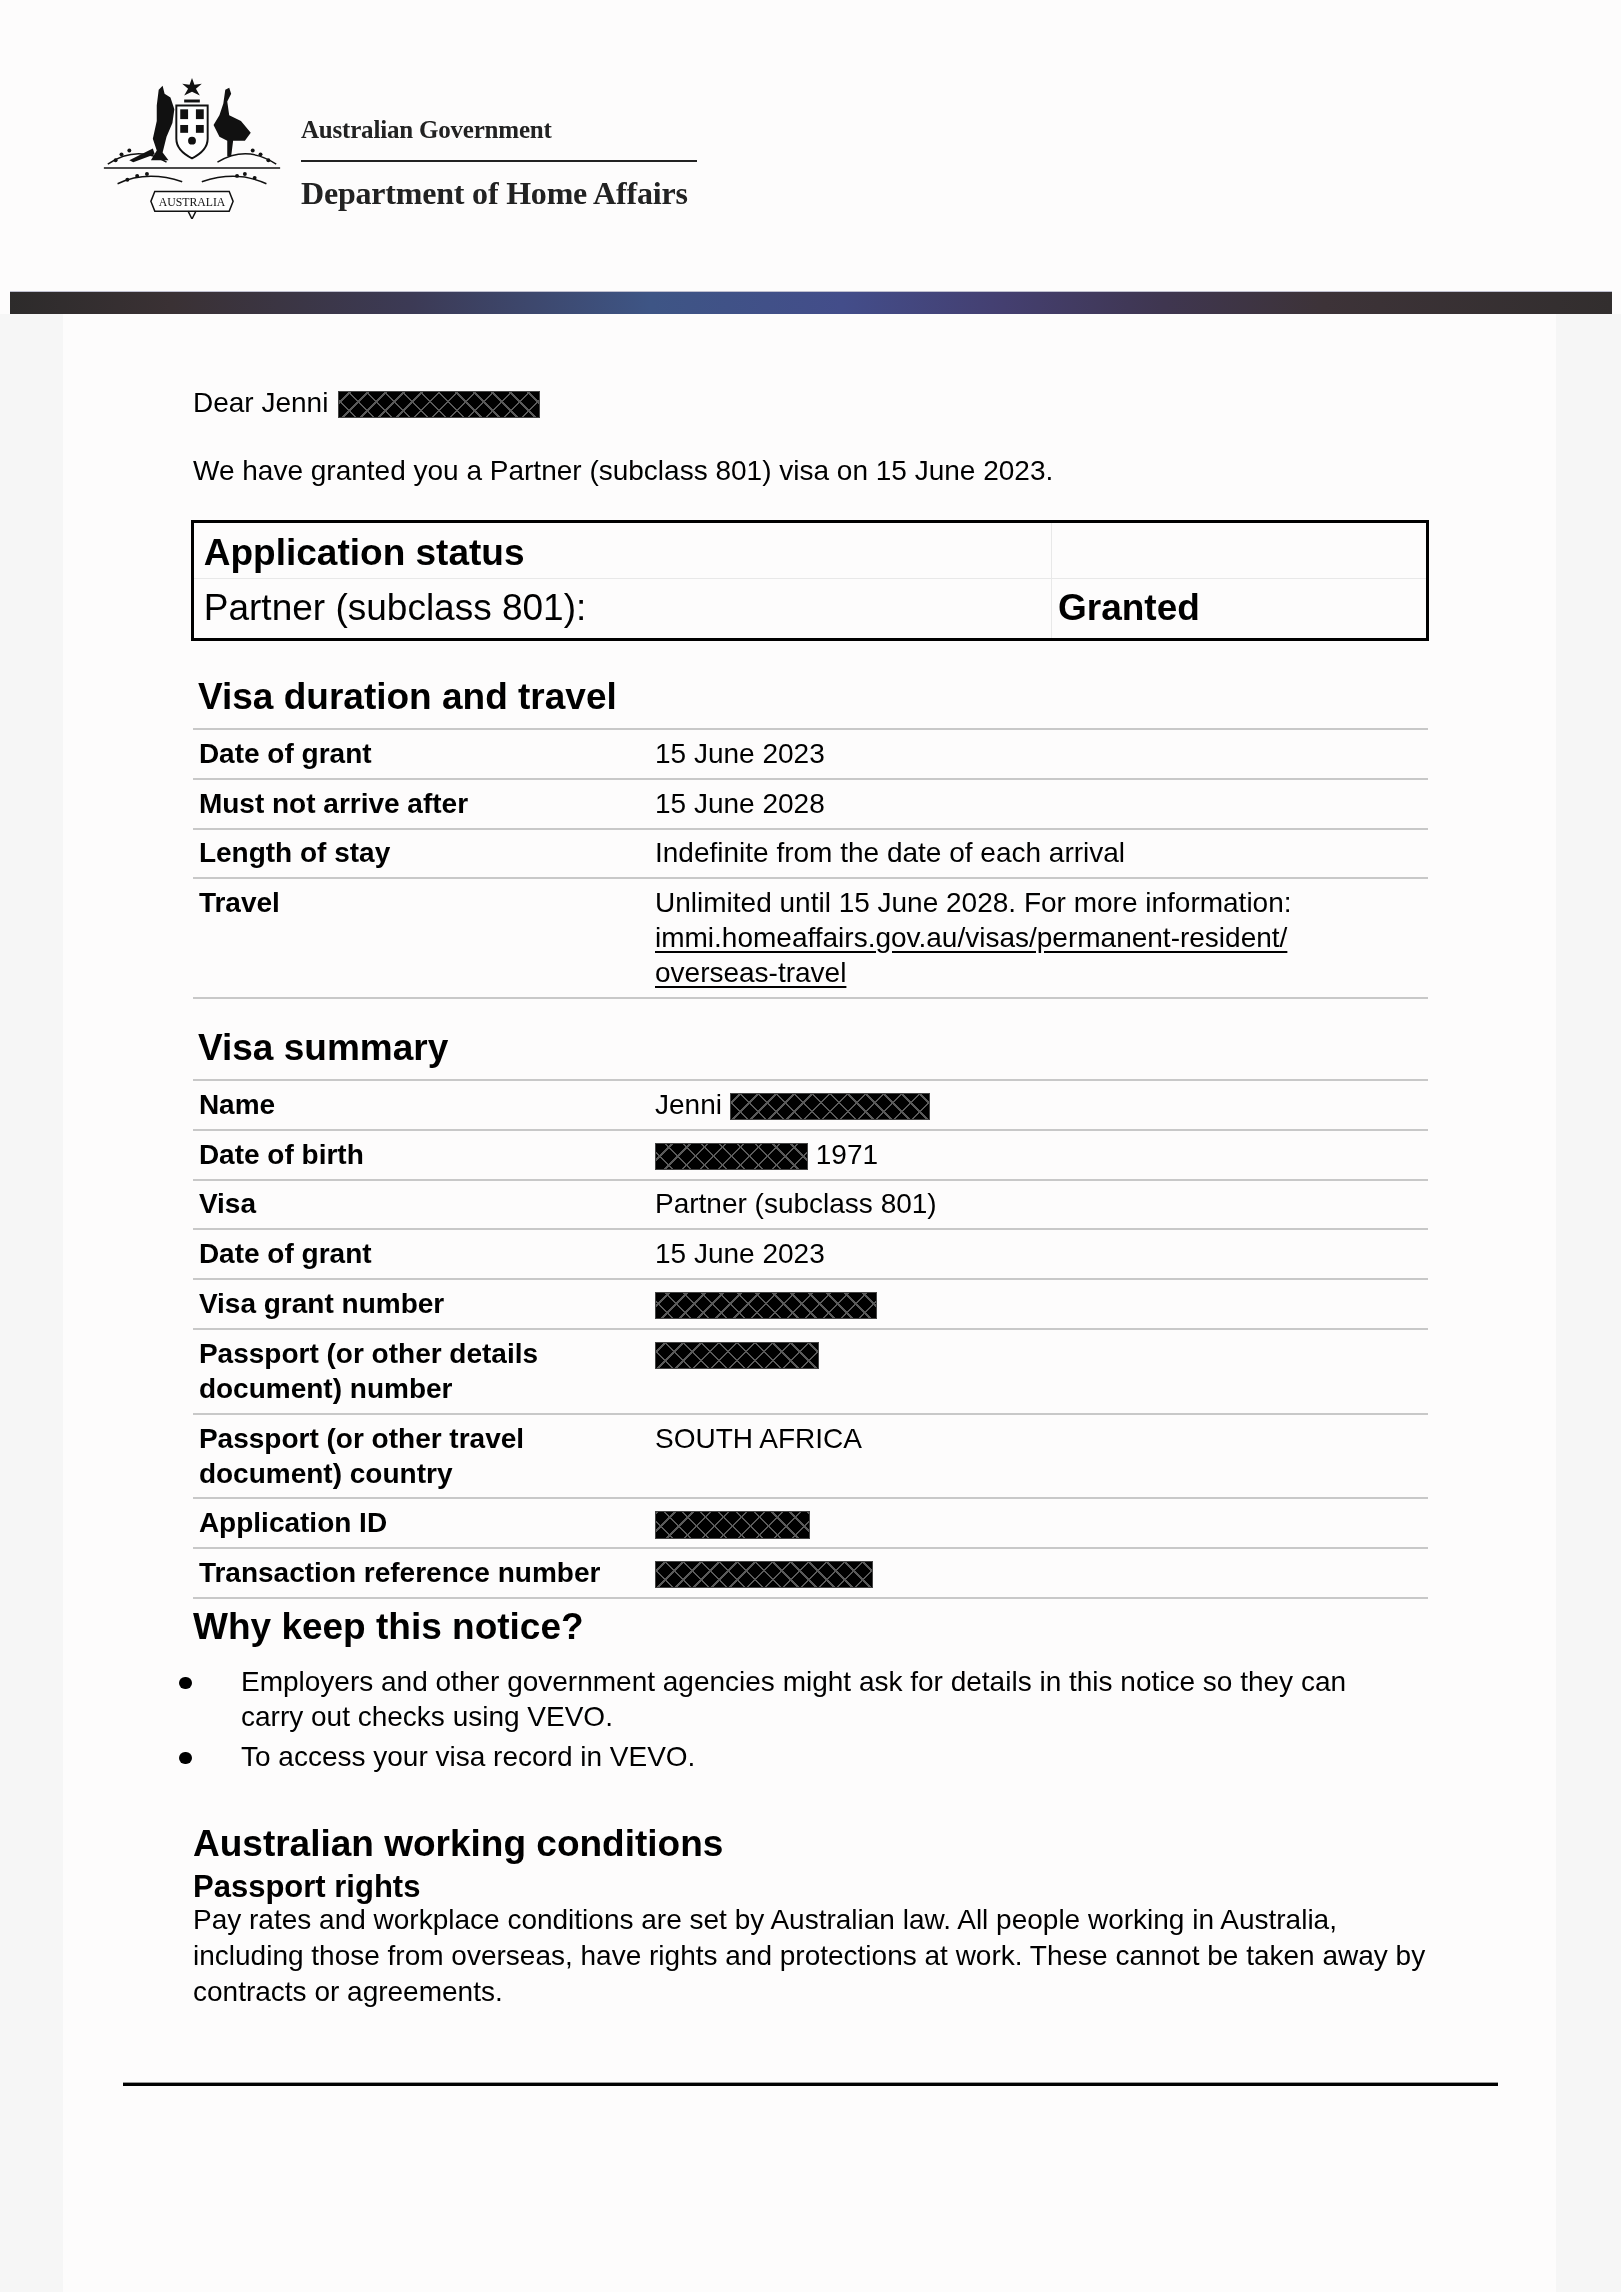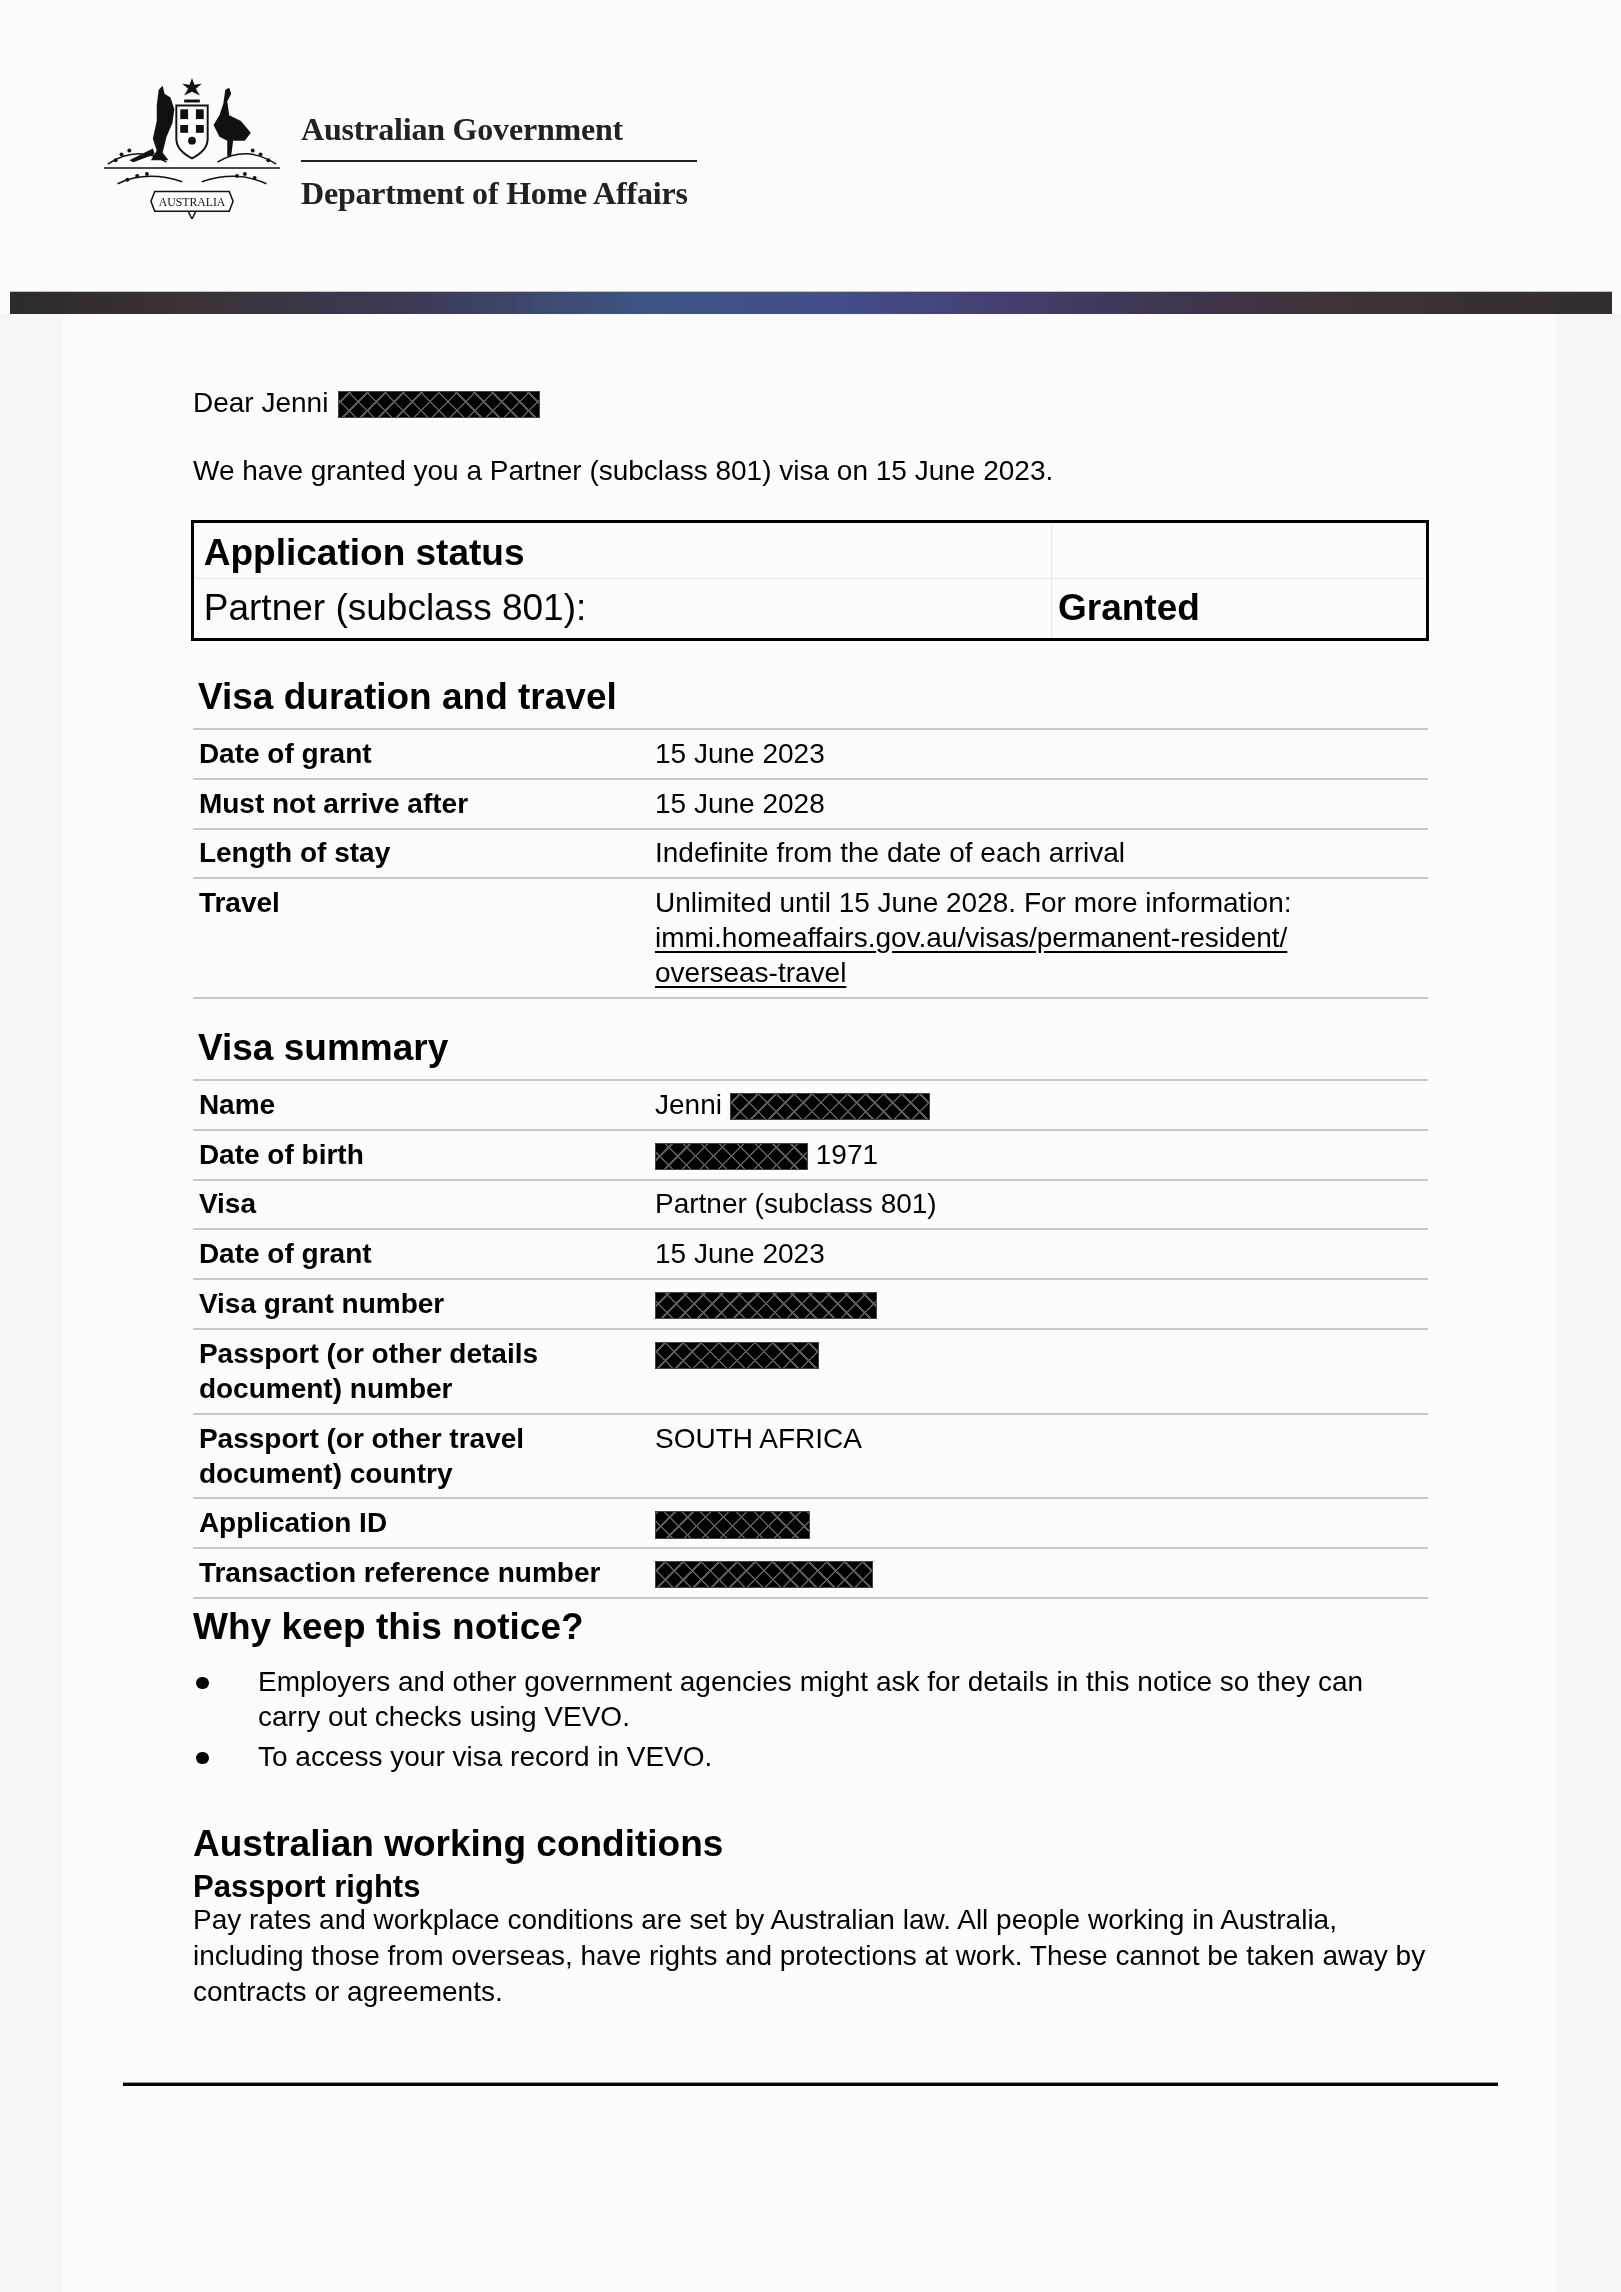--- a/index.html
+++ b/index.html
@@ -13,7 +13,7 @@
     
     .crest { position: absolute; left: 98px; top: 76px; width: 188px; height: 143px; }
     .agency { position: absolute; left: 301px; top: 110px; width: 397px; font-family: "Liberation Serif", "DejaVu Serif", serif; font-weight: bold; color: #222; }
-    .agency .gov { font-size: 32px; line-height: 39px; letter-spacing: -0.2px; }
+    .agency .gov { font-size: 25px; line-height: 39px; letter-spacing: -0.2px; }
     .agency .rule { height: 2px; background: #222; width: 396px; margin: 10.8px 0 11.8px 0; }
     .agency .dept { font-size: 32px; line-height: 39px; letter-spacing: -0.2px; }
 

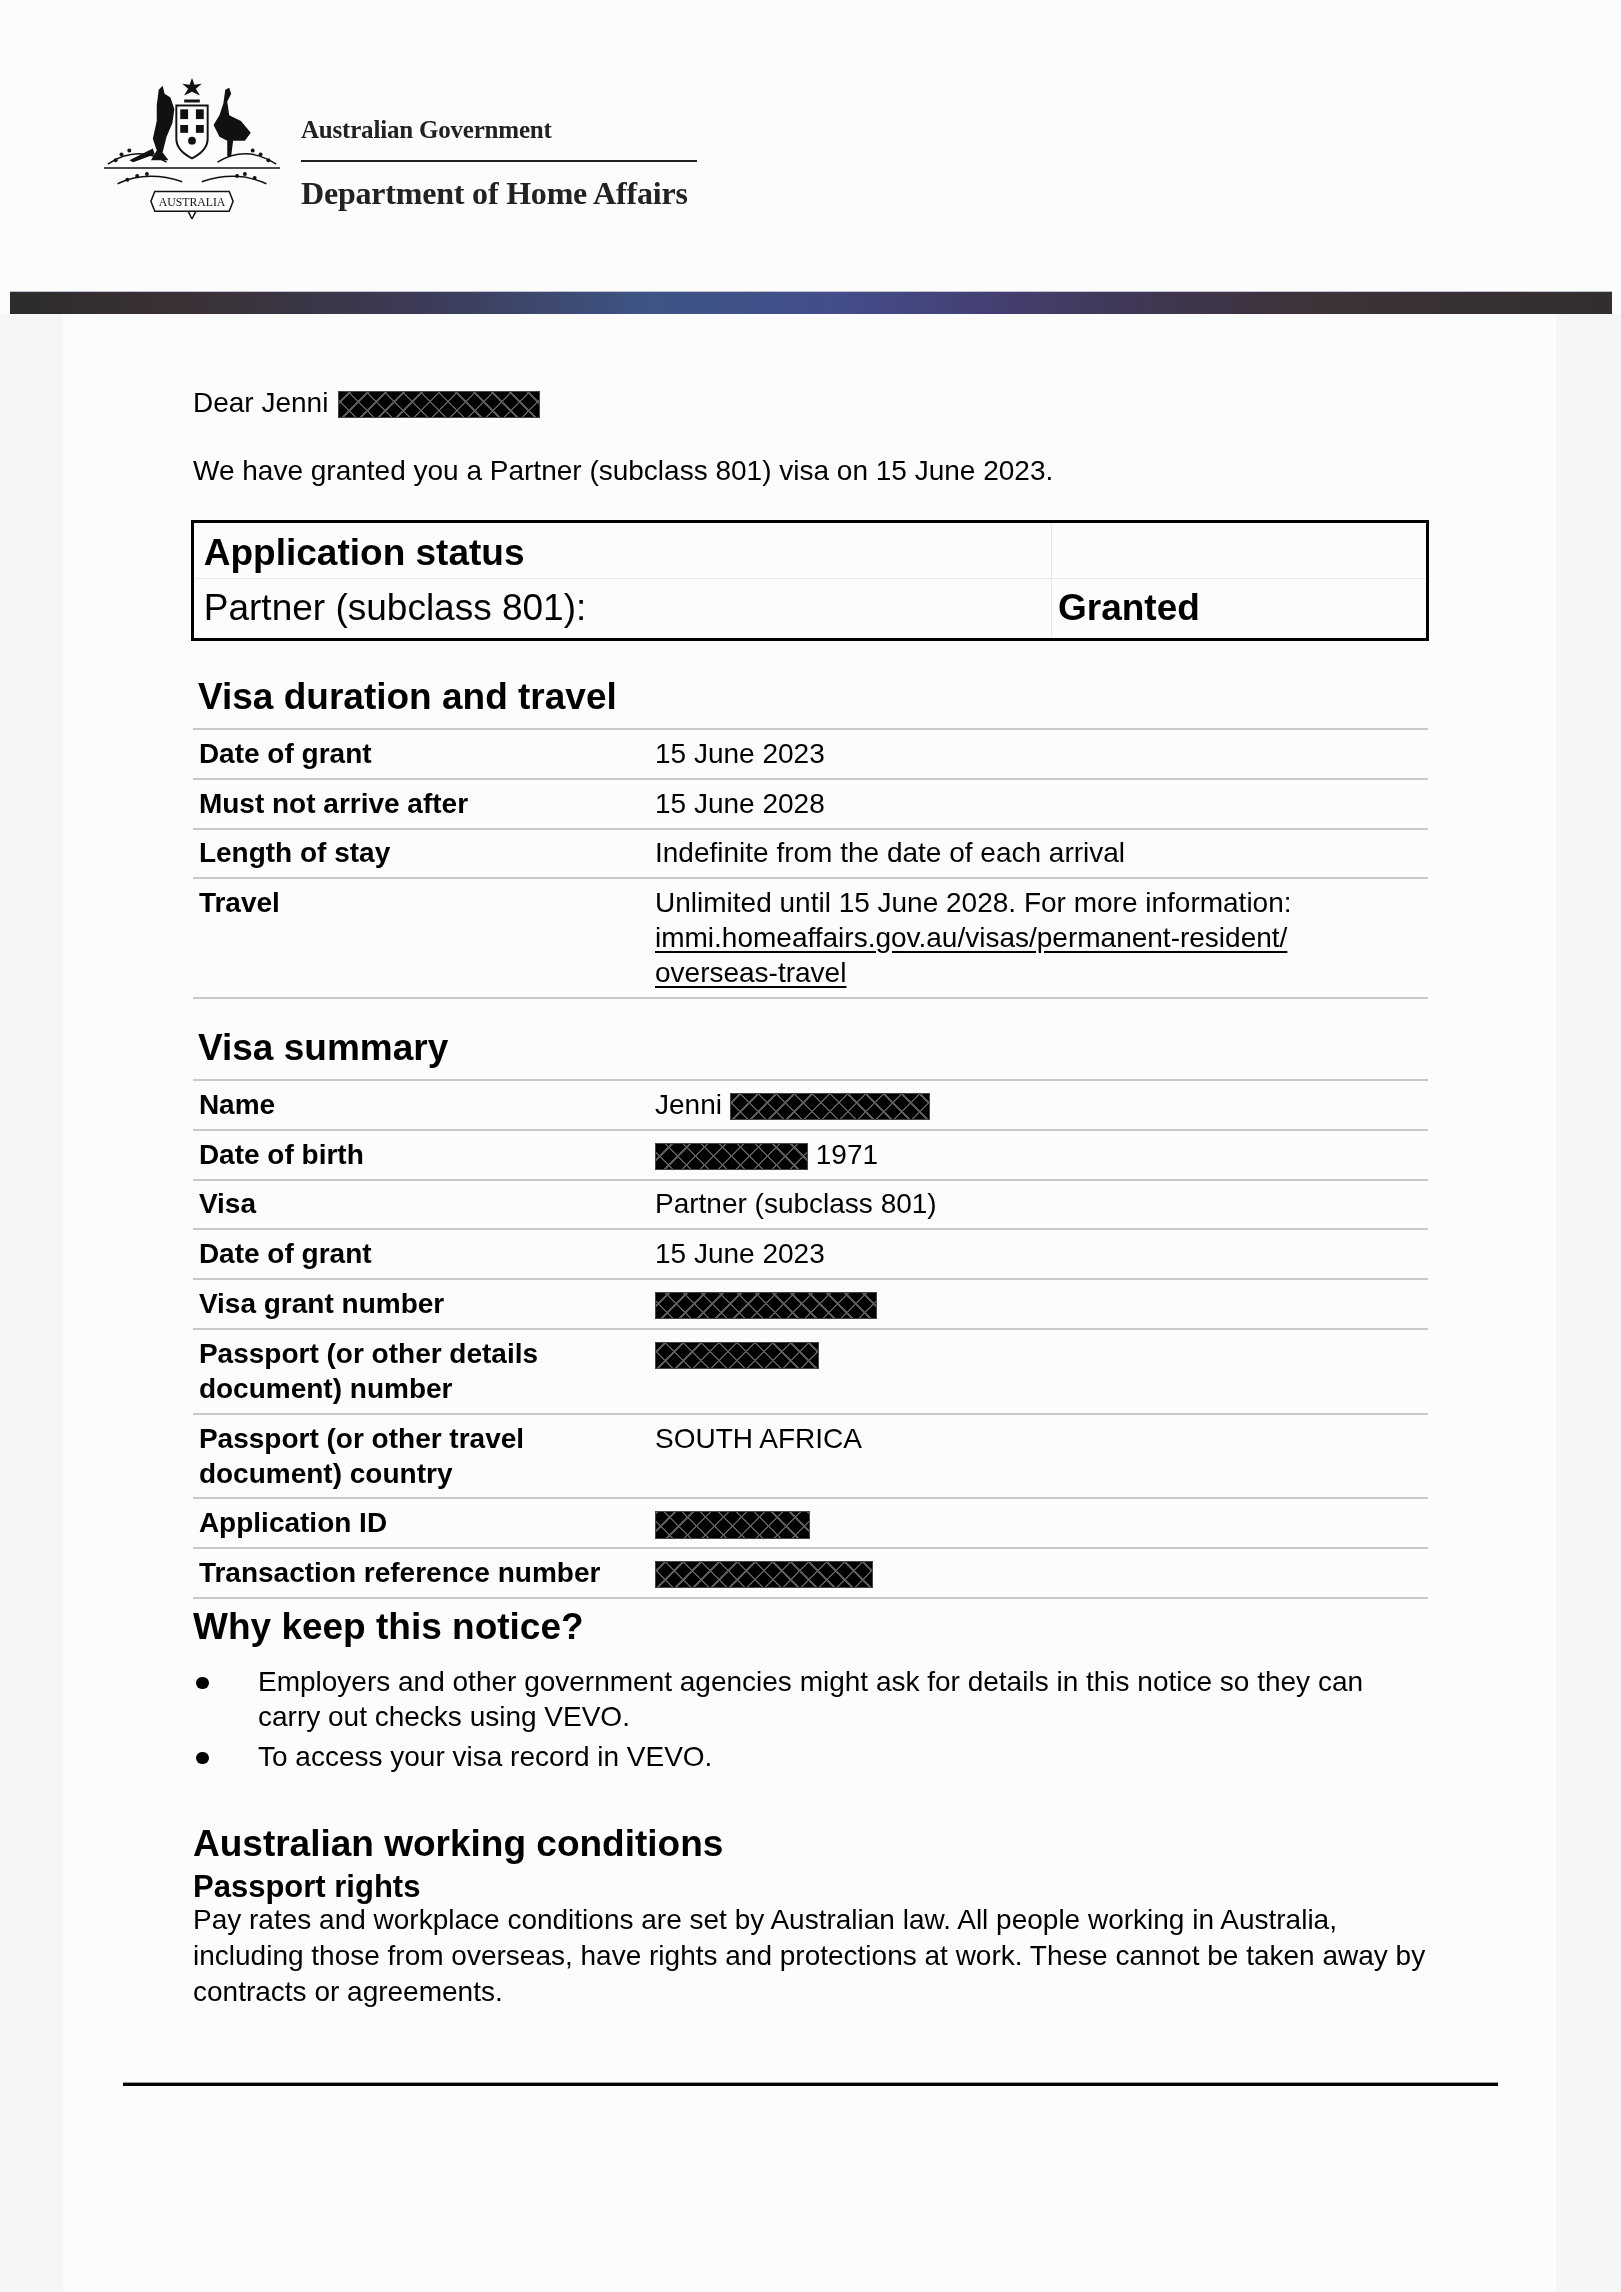--- a/index.html
+++ b/index.html
@@ -46,7 +46,7 @@
     .kv .v a { color: #000; text-decoration: underline; text-underline-offset: 3.9px; }
 
     
-    .bullets { position: absolute; left: 193px; top: 1664px; width: 1235px; list-style: none; }
+    .bullets { position: absolute; left: 176px; top: 1664px; width: 1235px; list-style: none; }
     .bullets li { position: relative; padding-left: 65px; font-size: 28px; line-height: 35px; margin-bottom: 4.9px; }
     .bullets li .dot { position: absolute; left: 2.9px; top: 12.7px; width: 12.7px; height: 12.7px; border-radius: 50%; background: #000; }
 

